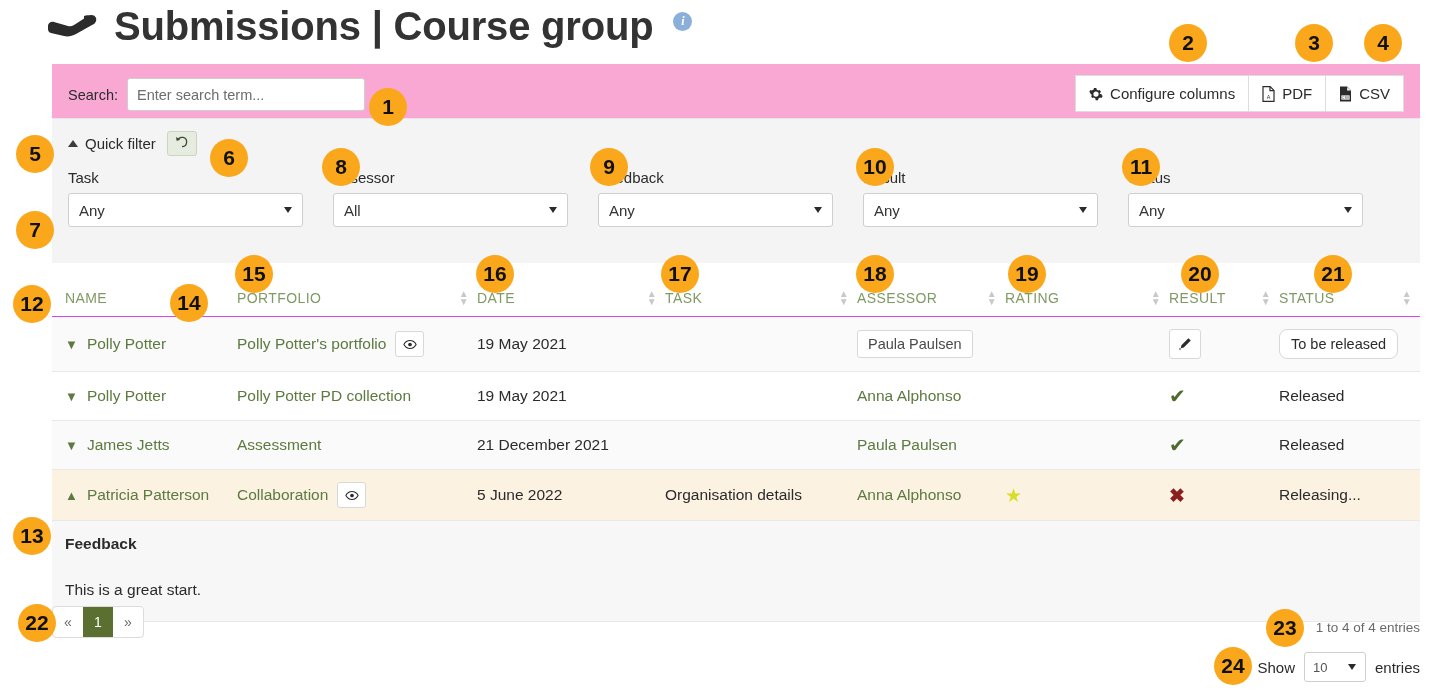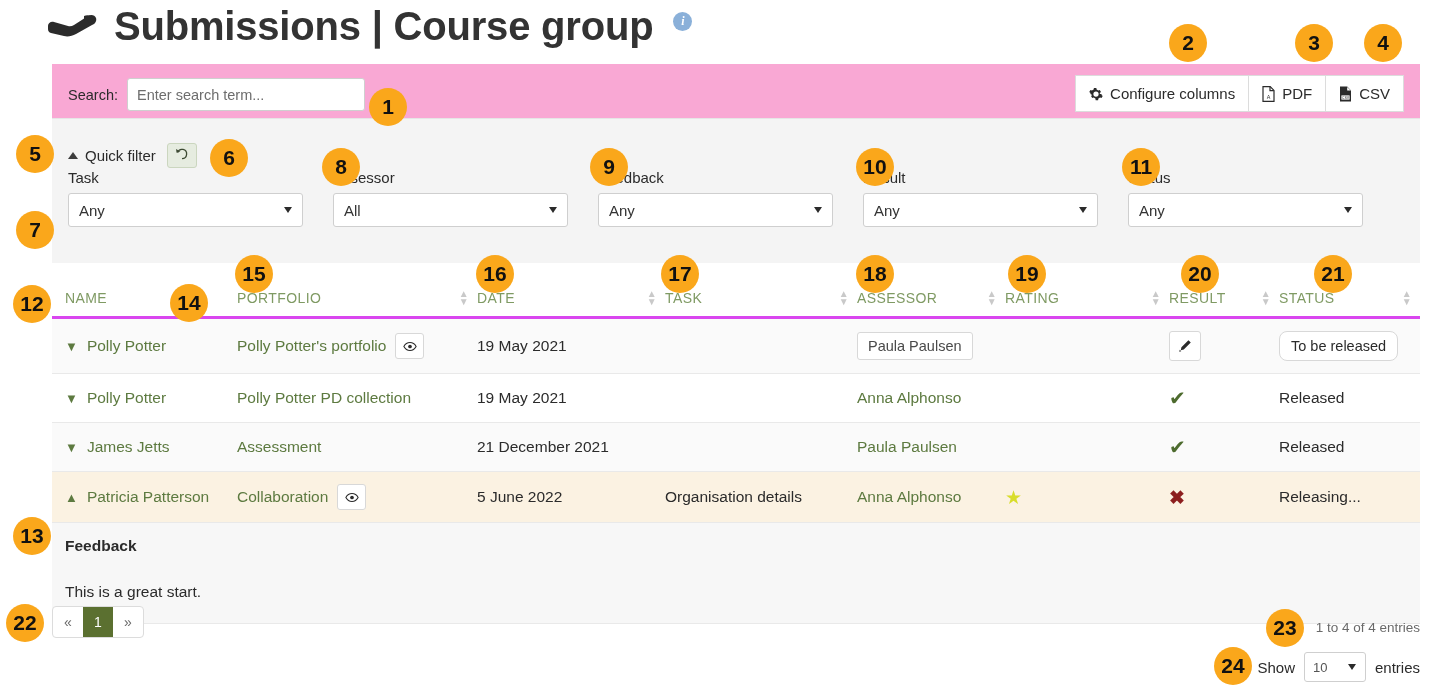--- a/index.html
+++ b/index.html
@@ -73,7 +73,7 @@
     background: #f4f4f4;
   }
   .qf-header {
-    position: absolute; left: 16px; top: 24px;
+    position: absolute; left: 16px; top: 12px;
     display: flex; align-items: center; gap: 11px;
   }
   .qf-toggle {

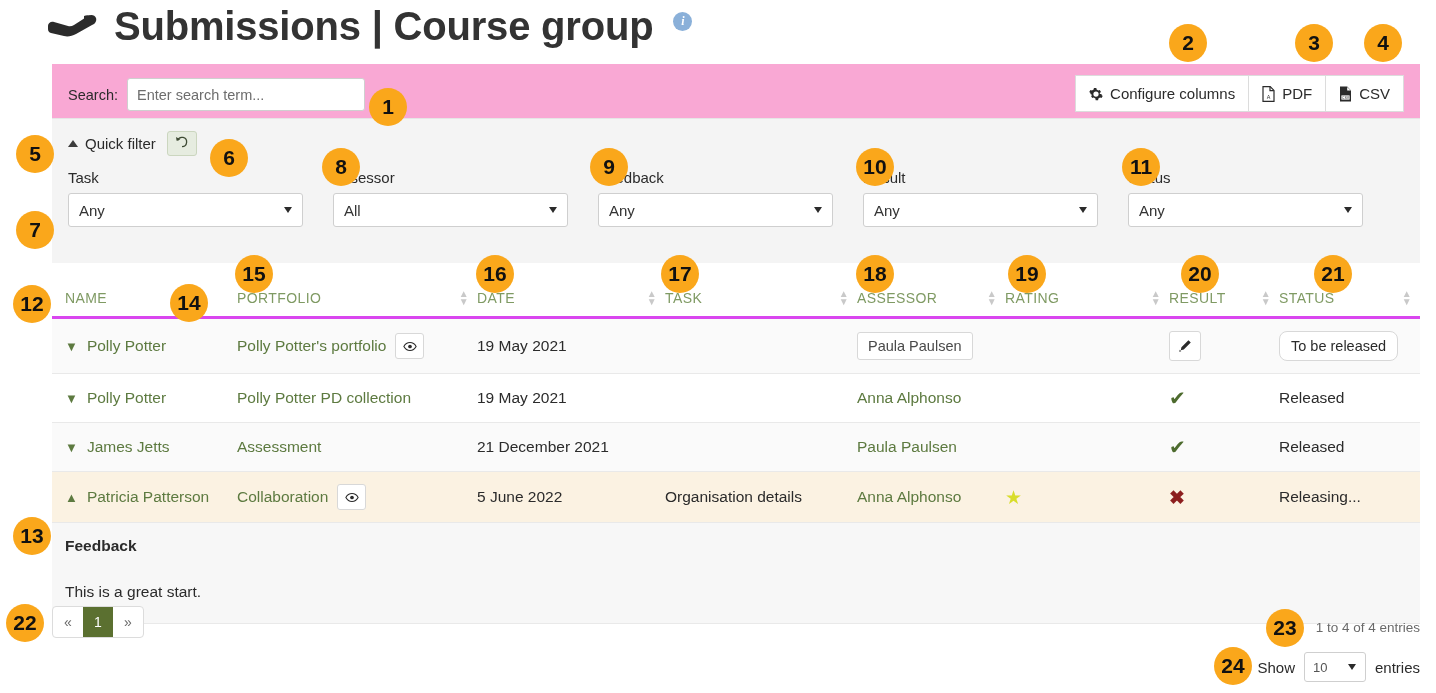--- a/index.html
+++ b/index.html
@@ -126,7 +126,7 @@
     font-size: 14px; letter-spacing: 0.4px;
     color: #7f9a63; text-transform: uppercase;
     padding: 4px 0 10px 0;
-    border-bottom: 3px solid #d946ef;
+    border-bottom: 1px solid #d946ef;
     position: relative;
   }
   .th-inner { display: flex; align-items: center; justify-content: space-between; }

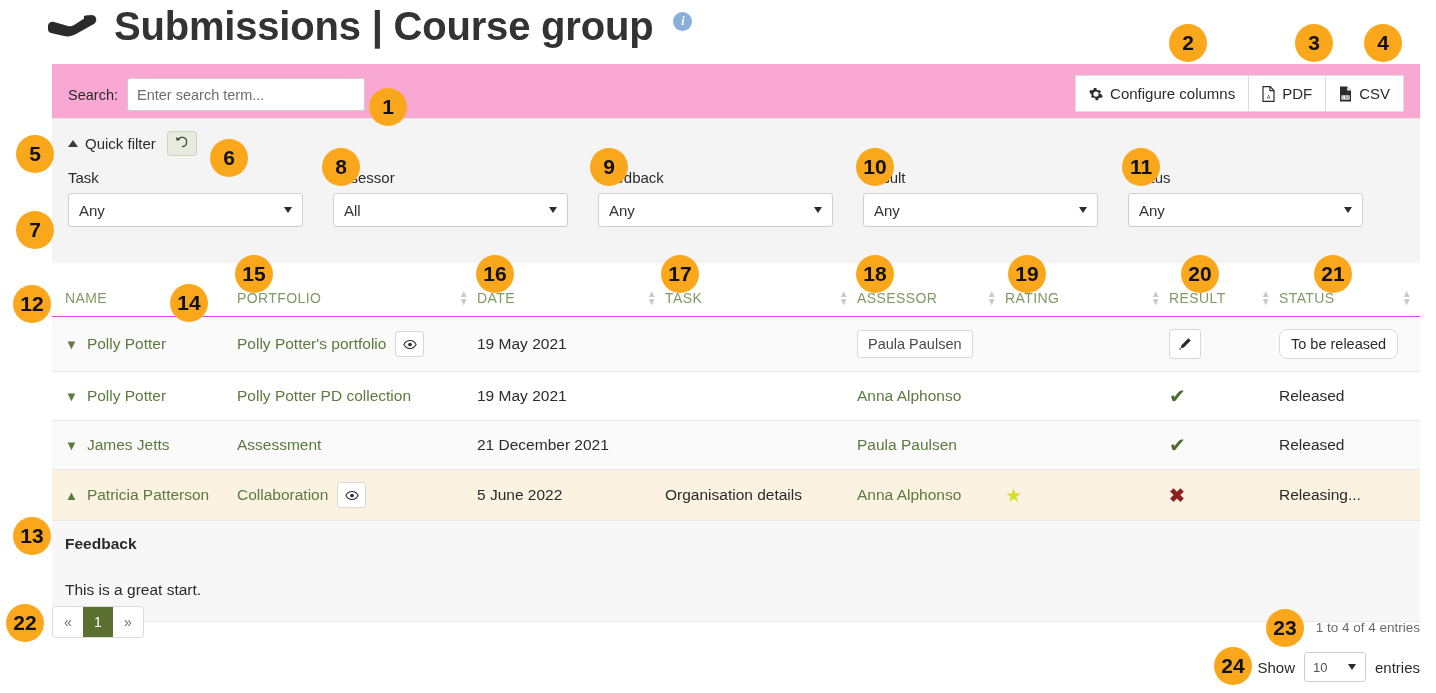--- a/index.html
+++ b/index.html
@@ -584,7 +584,7 @@
     <div class="badge" style="left: 1008px; top: 255px;">19</div>
     <div class="badge" style="left: 1181px; top: 255px;">20</div>
     <div class="badge" style="left: 1314px; top: 255px;">21</div>
-    <div class="badge" style="left: 6px; top: 604px; text-align: right;">22</div>
+    <div class="badge" style="left: 18px; top: 604px; text-align: right;">22</div>
     <div class="badge" style="left: 1266px; top: 609px;">23</div>
     <div class="badge" style="left: 1214px; top: 647px;">24</div>
   </div>

